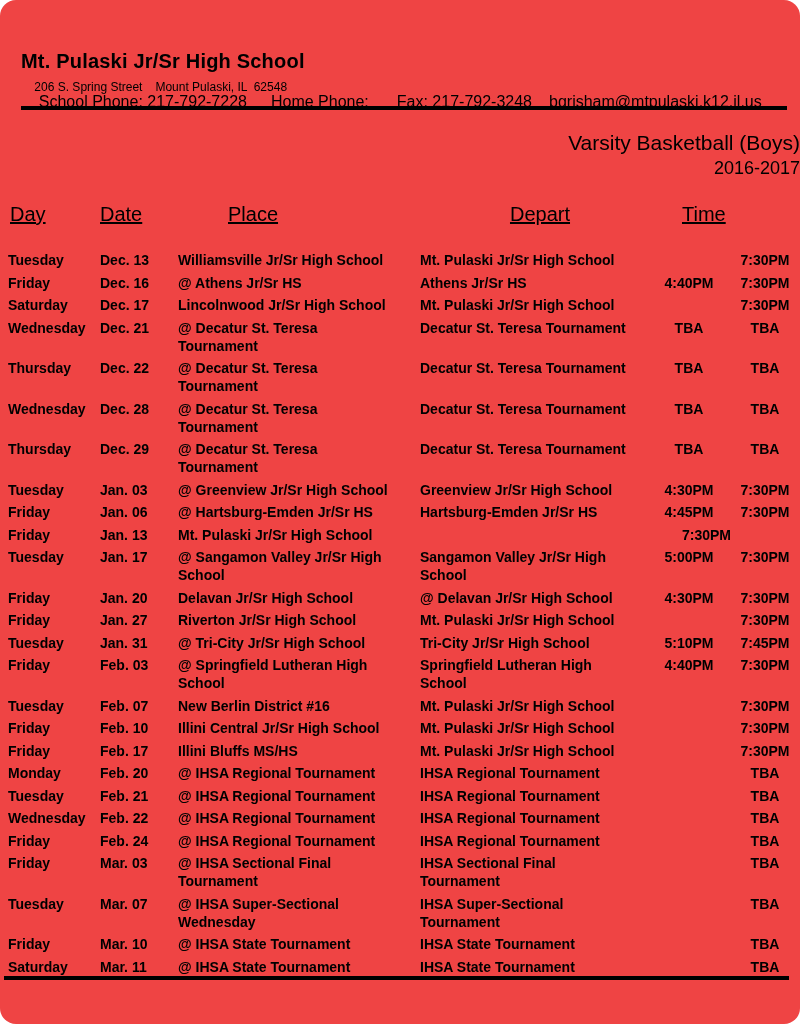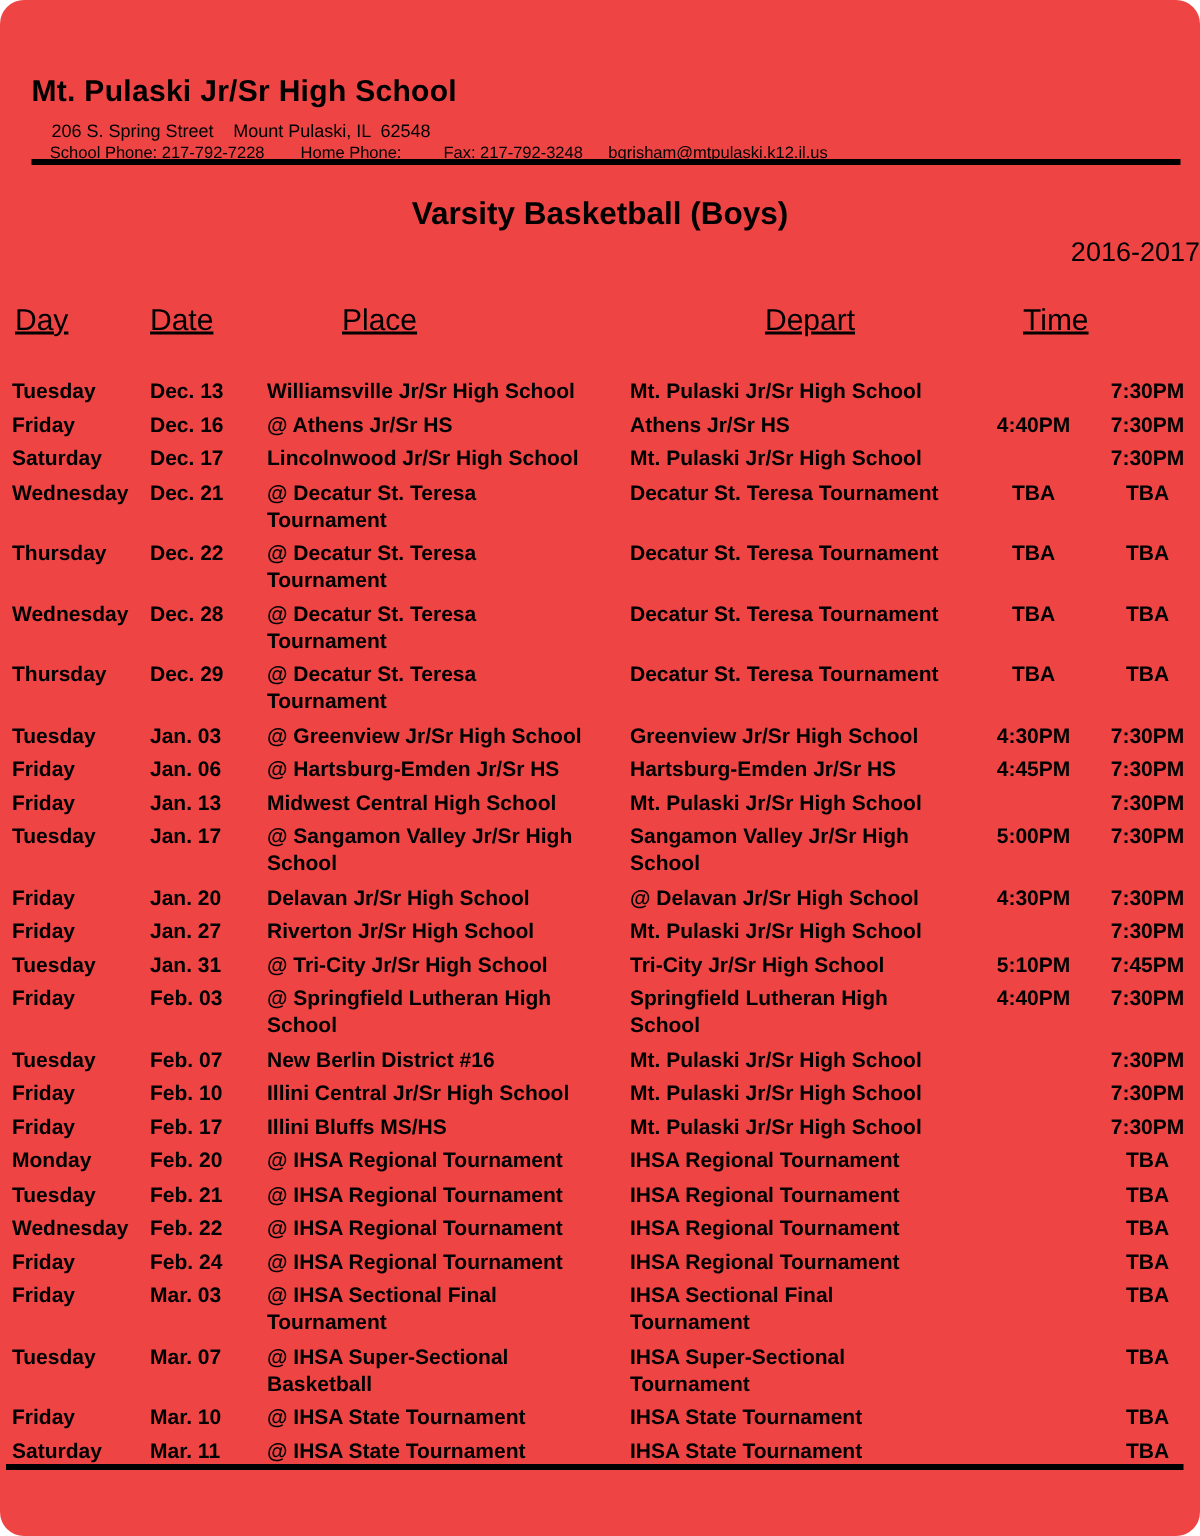--- a/index.html
+++ b/index.html
@@ -37,7 +37,7 @@
   .addr-line .seg-street { margin-right: 13px; }
   .contact-line {
     left: 21px; top: 81px;
-    font-size: 11px; line-height: 14px;
+    font-size: 16px; line-height: 14px;
     white-space: pre;
   }
   .contact-line .seg-school-phone { margin-right: 24px; }

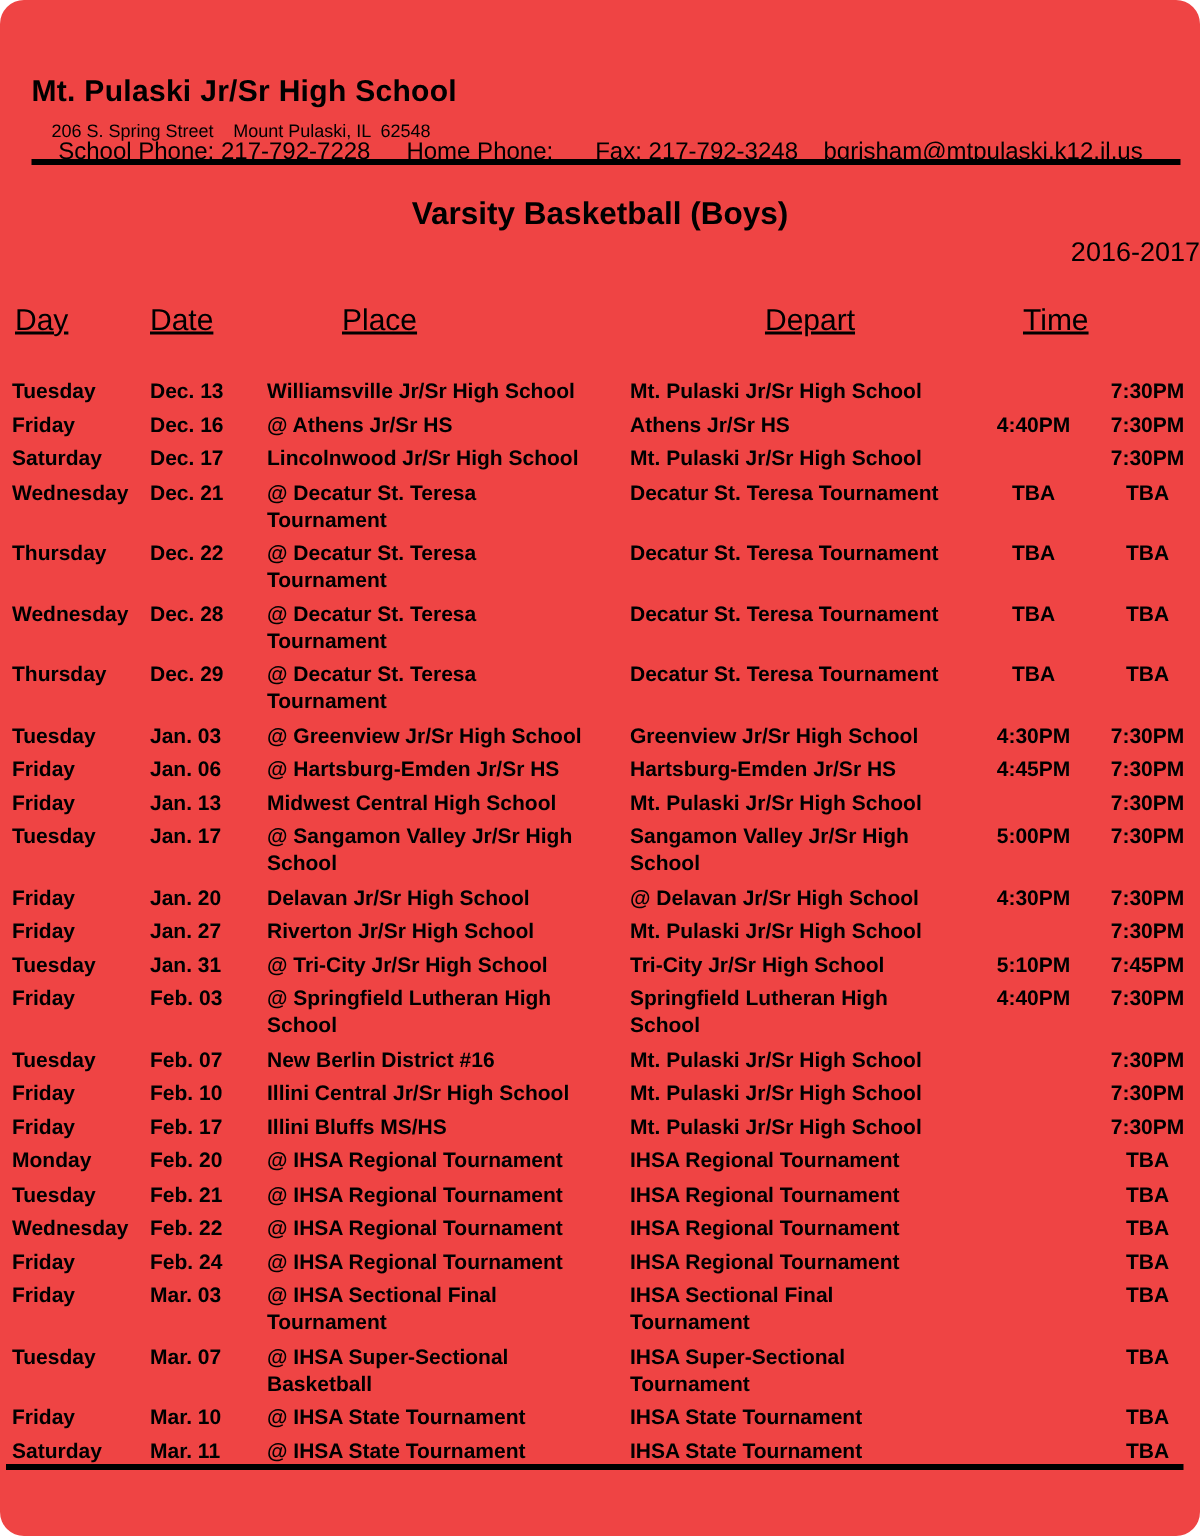--- a/index.html
+++ b/index.html
@@ -51,8 +51,8 @@
   
   .doc-title {
     left: 0; right: 0; top: 131px;
-    text-align: center;
-    font-size: 21px; font-weight: bold;
+    text-align: right;
+    font-size: 21px; font-weight: normal;
     line-height: 23px;
   }
   .doc-season {

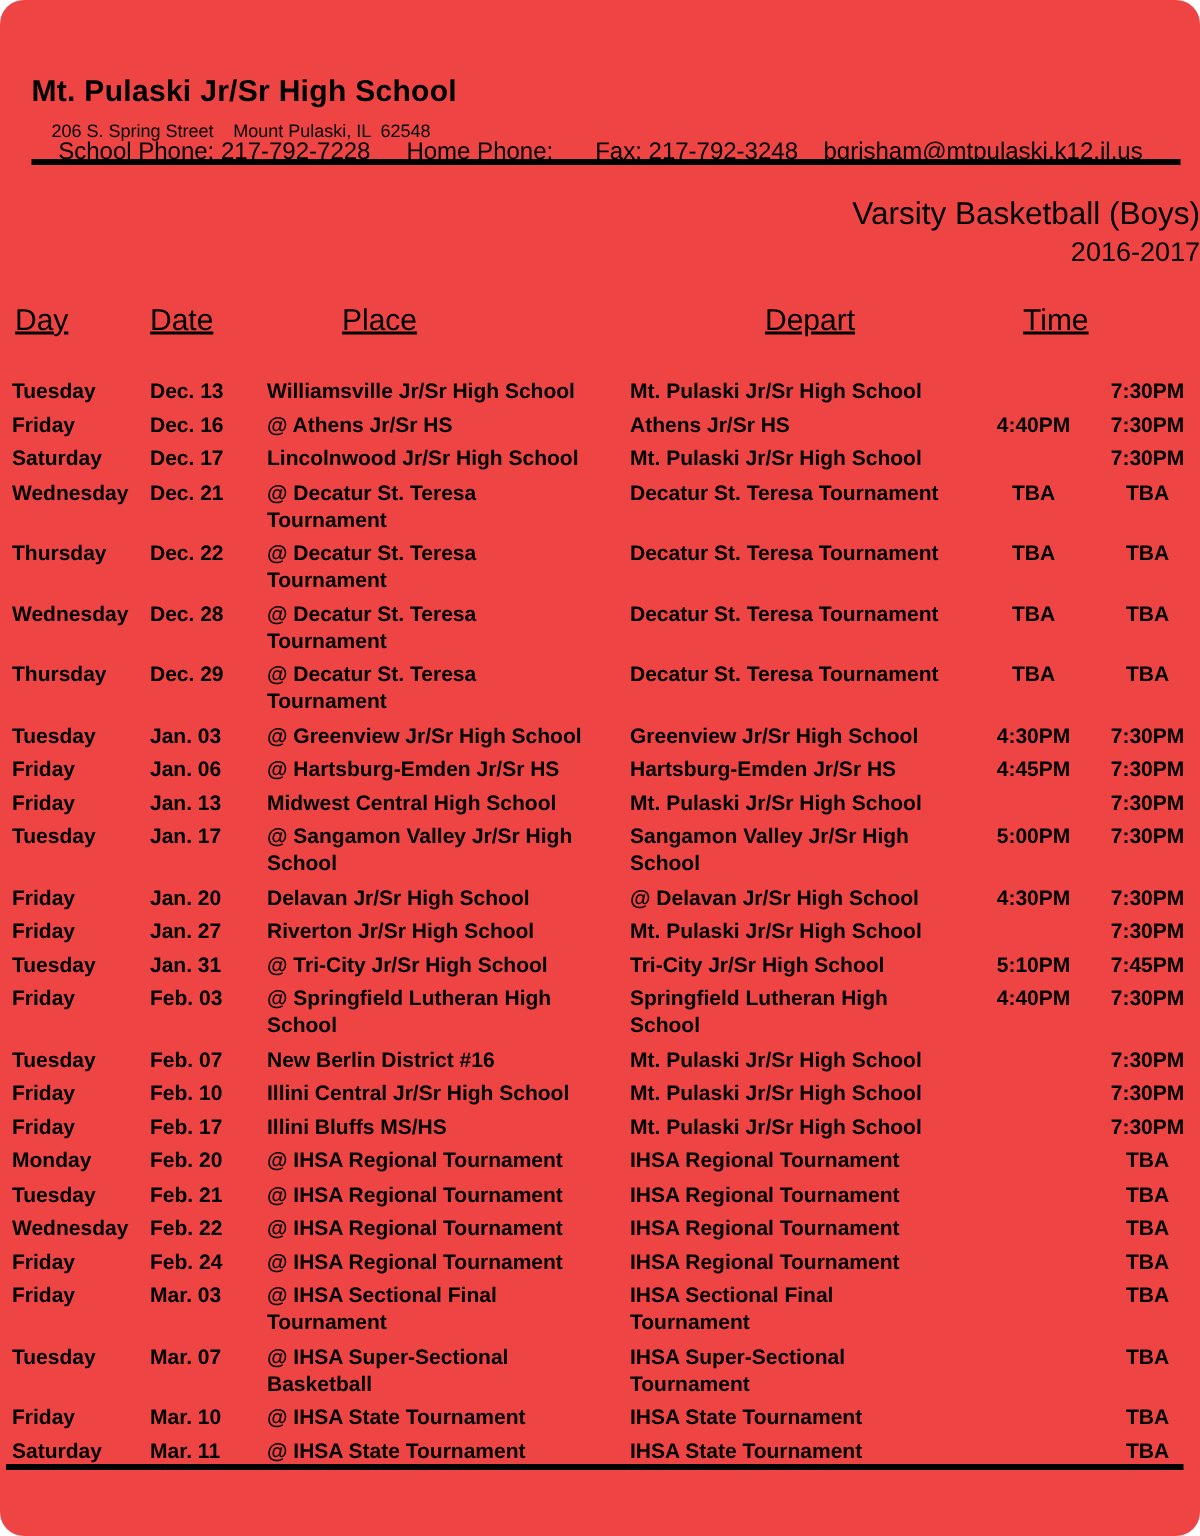--- a/index.html
+++ b/index.html
@@ -208,7 +208,6 @@
   <div class="grid-row">
     <span class="c c-day">Friday</span>
     <span class="c c-date">Jan. 13</span>
-    <span class="c c-opp">Midwest Central High School</span>
     <span class="c c-place">Mt. Pulaski Jr/Sr High School</span>
     <span class="c c-depart"></span>
     <span class="c c-time">7:30PM</span>

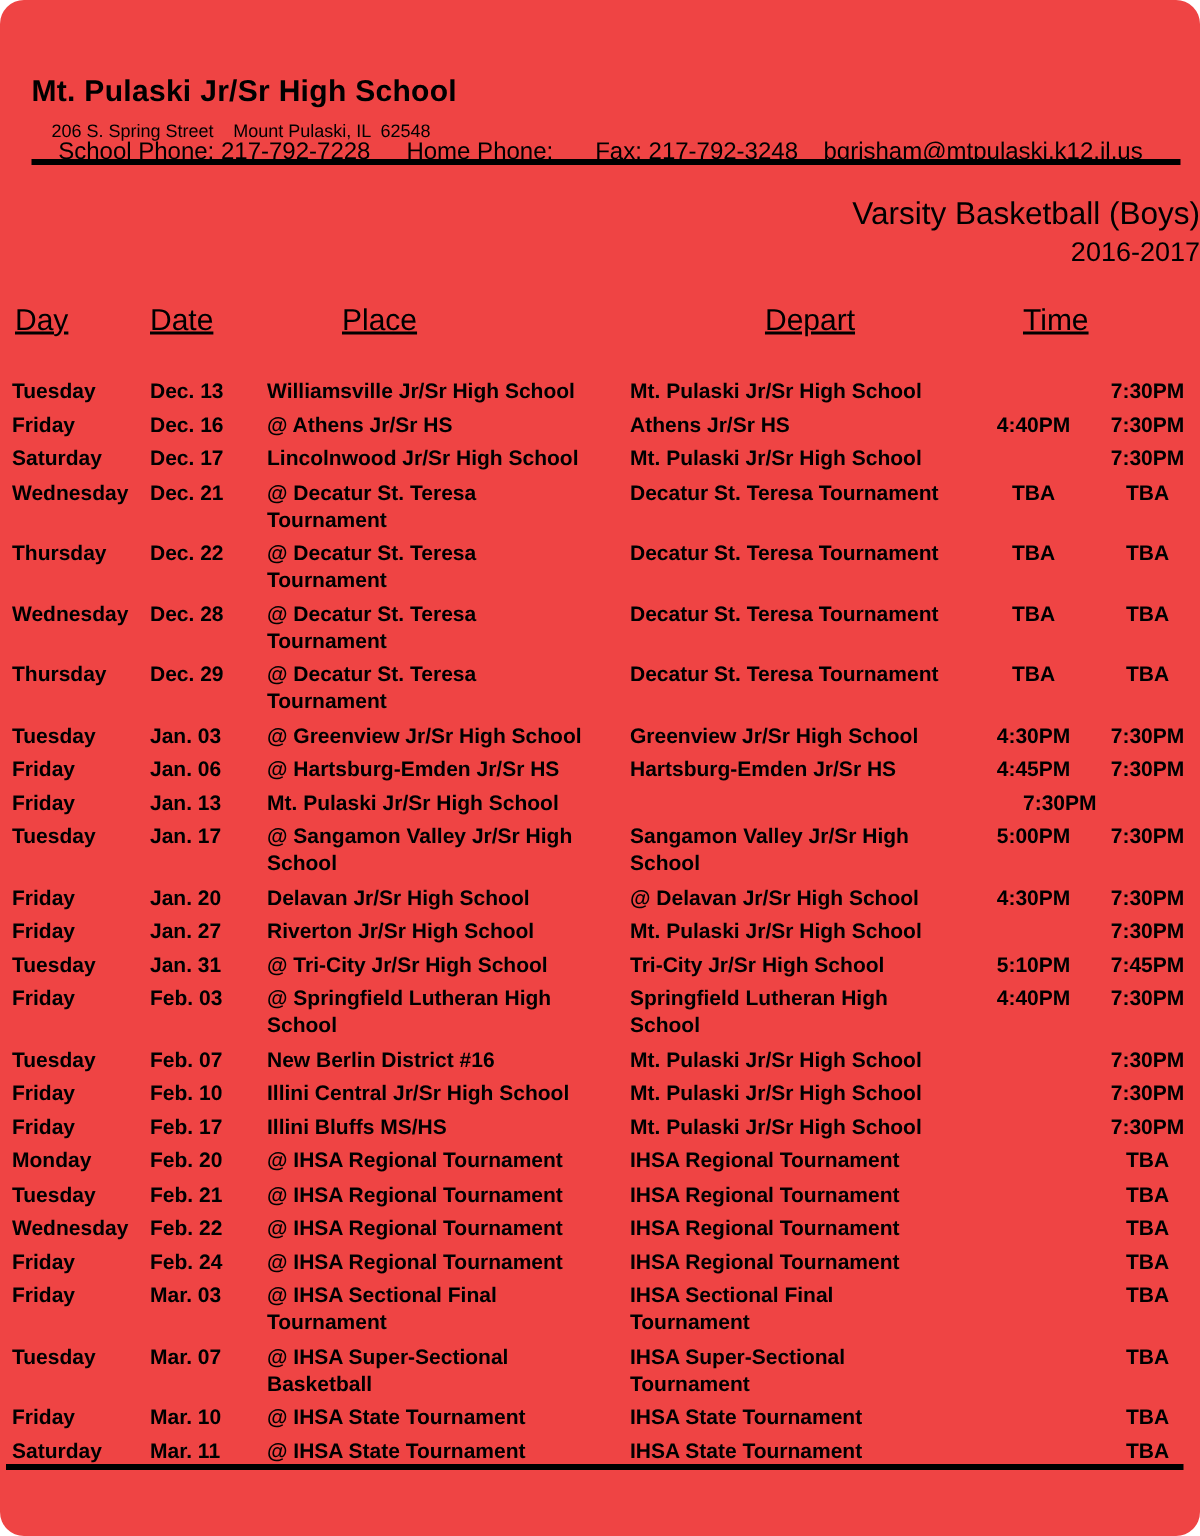--- a/index.html
+++ b/index.html
@@ -340,7 +340,7 @@
     <span class="c c-day">Tuesday</span>
     <span class="c c-date">Mar. 07</span>
     <span class="c c-opp">@ IHSA Super-Sectional
-Basketball</span>
+Wednesday</span>
     <span class="c c-place">IHSA Super-Sectional
 Tournament</span>
     <span class="c c-depart"></span>

